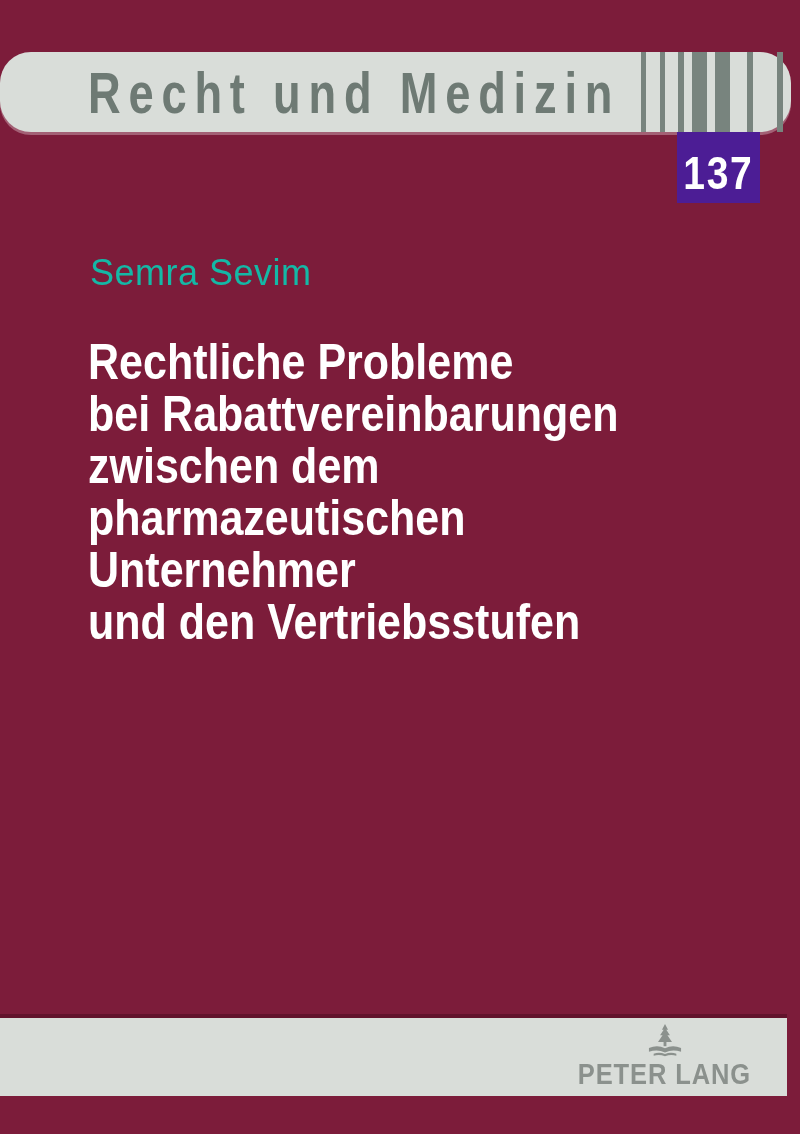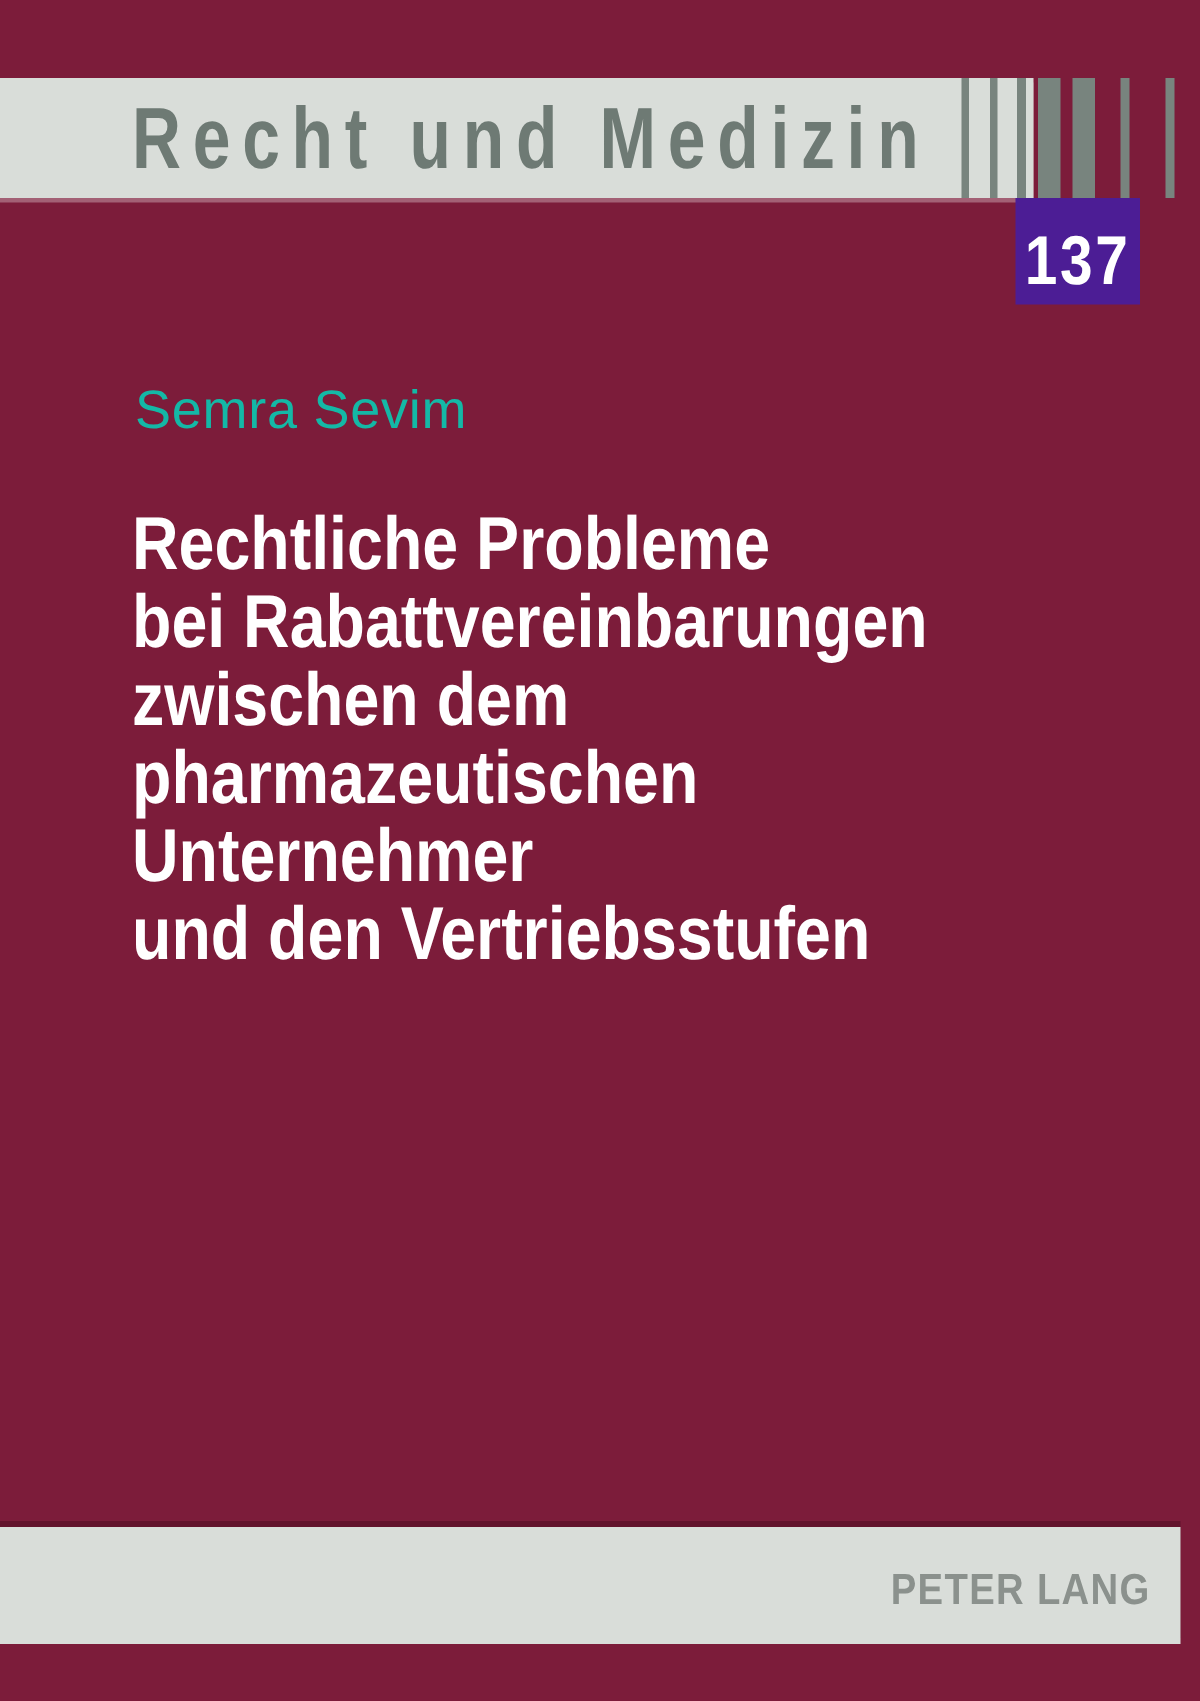--- a/index.html
+++ b/index.html
@@ -13,9 +13,10 @@
   
   .series-banner{
     position:absolute;left:0;top:52px;
-    width:689px;height:80px;
+    width:791px;height:80px;
     background:#d9ddd9;
     box-shadow:0 3px 0 rgba(255,255,255,0.30);
+    border-radius:31px;
   }
   .series-title{
     position:absolute;left:88px;top:0;height:80px;

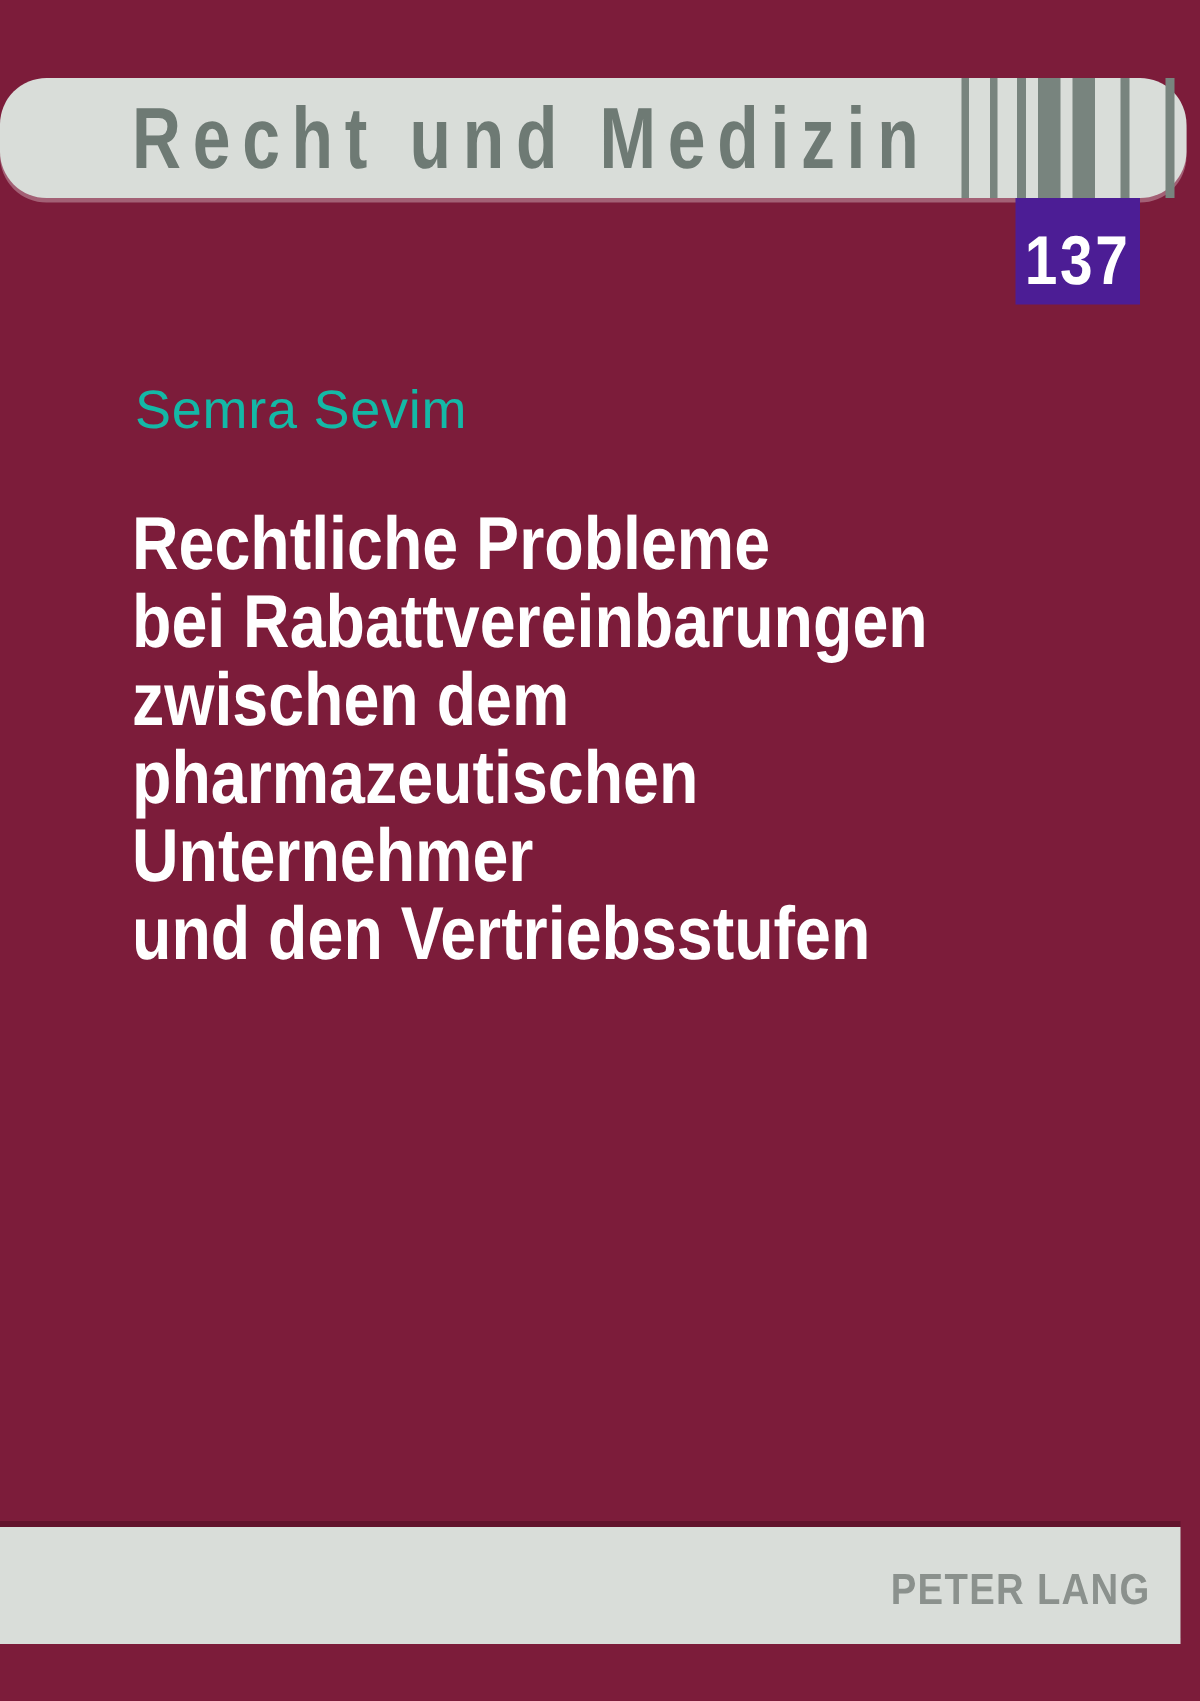--- a/index.html
+++ b/index.html
@@ -77,7 +77,7 @@
   }
   .publisher-logo{
     position:absolute;left:582px;top:0;width:165px;height:78px;
-    display:flex;flex-direction:row;align-items:center;
+    display:flex;flex-direction:column;align-items:center;
     justify-content:flex-start;
     padding-top:6px;box-sizing:border-box;
   }

